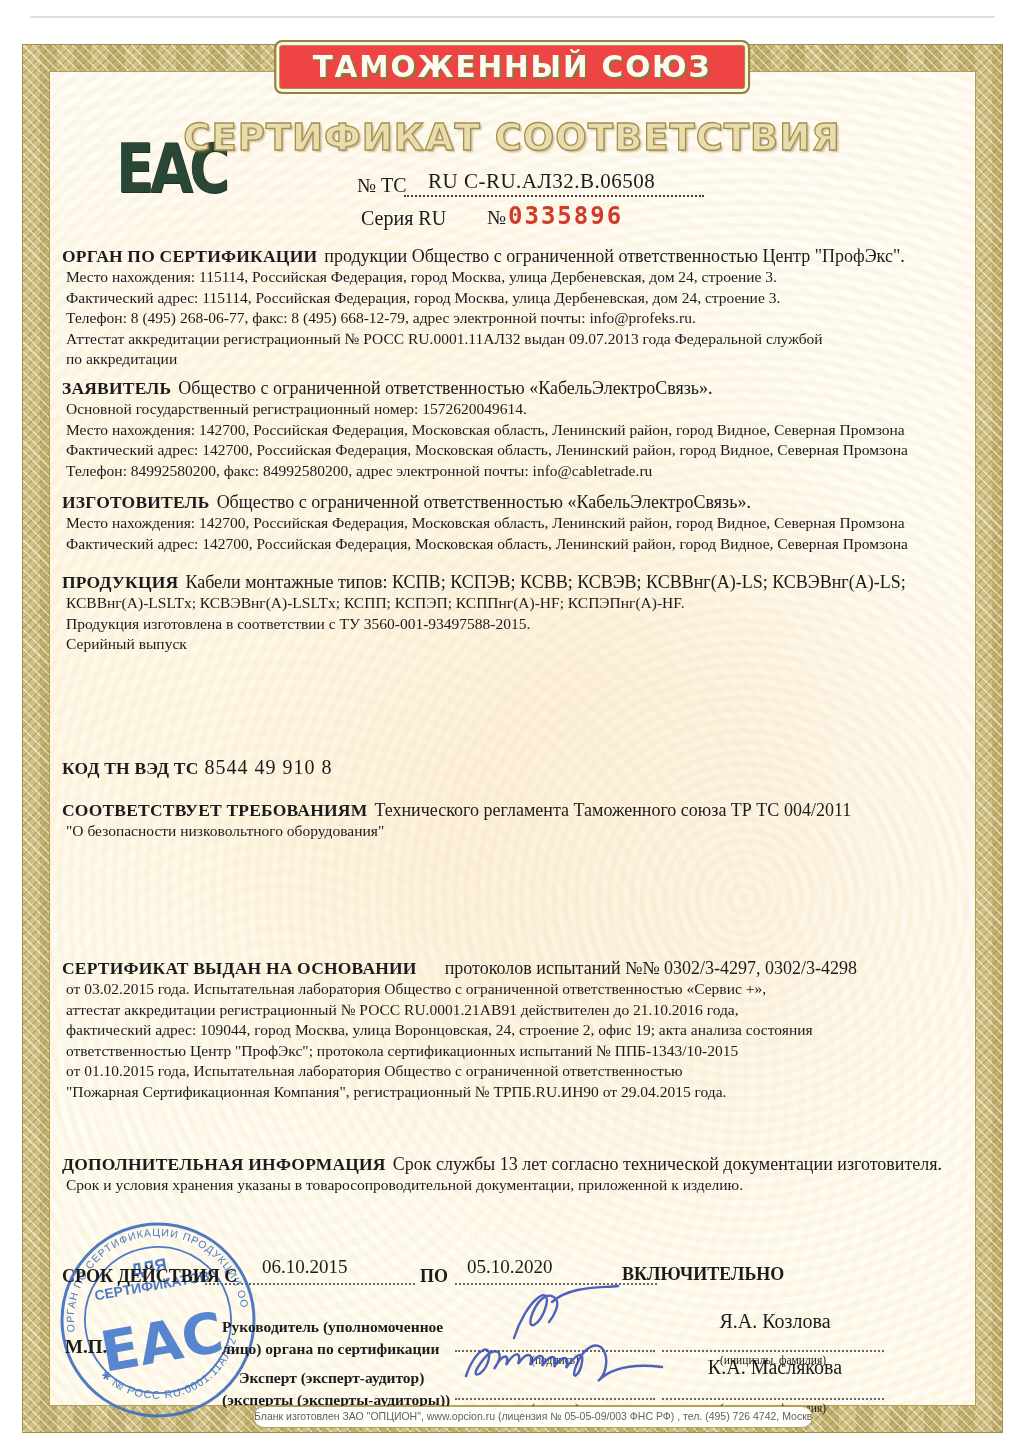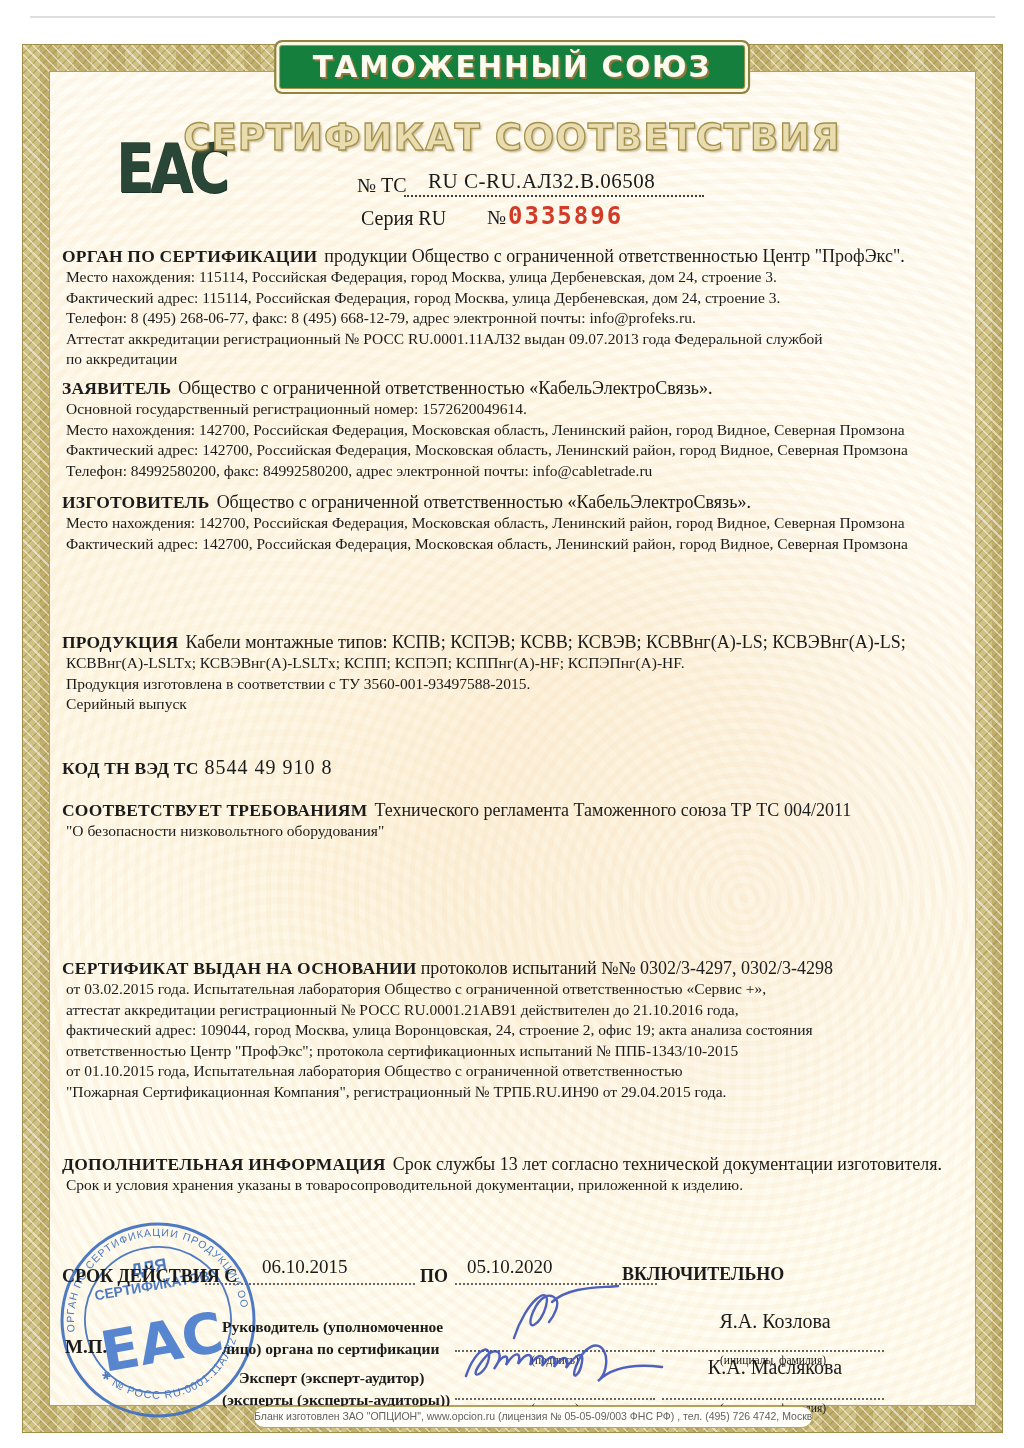--- a/index.html
+++ b/index.html
@@ -33,7 +33,7 @@
   
   .cu-box {
     left:50%; top:40px; transform:translateX(-50%); z-index:5;
-    background:#15803d; border:2px solid #94833f; border-radius:8px;
+    background:#ef4444; border:2px solid #94833f; border-radius:8px;
     box-shadow: inset 0 0 0 3px rgba(255,252,235,.95), inset 0 0 0 4px #a3944e;
     padding:6px 26px 8px;
   }

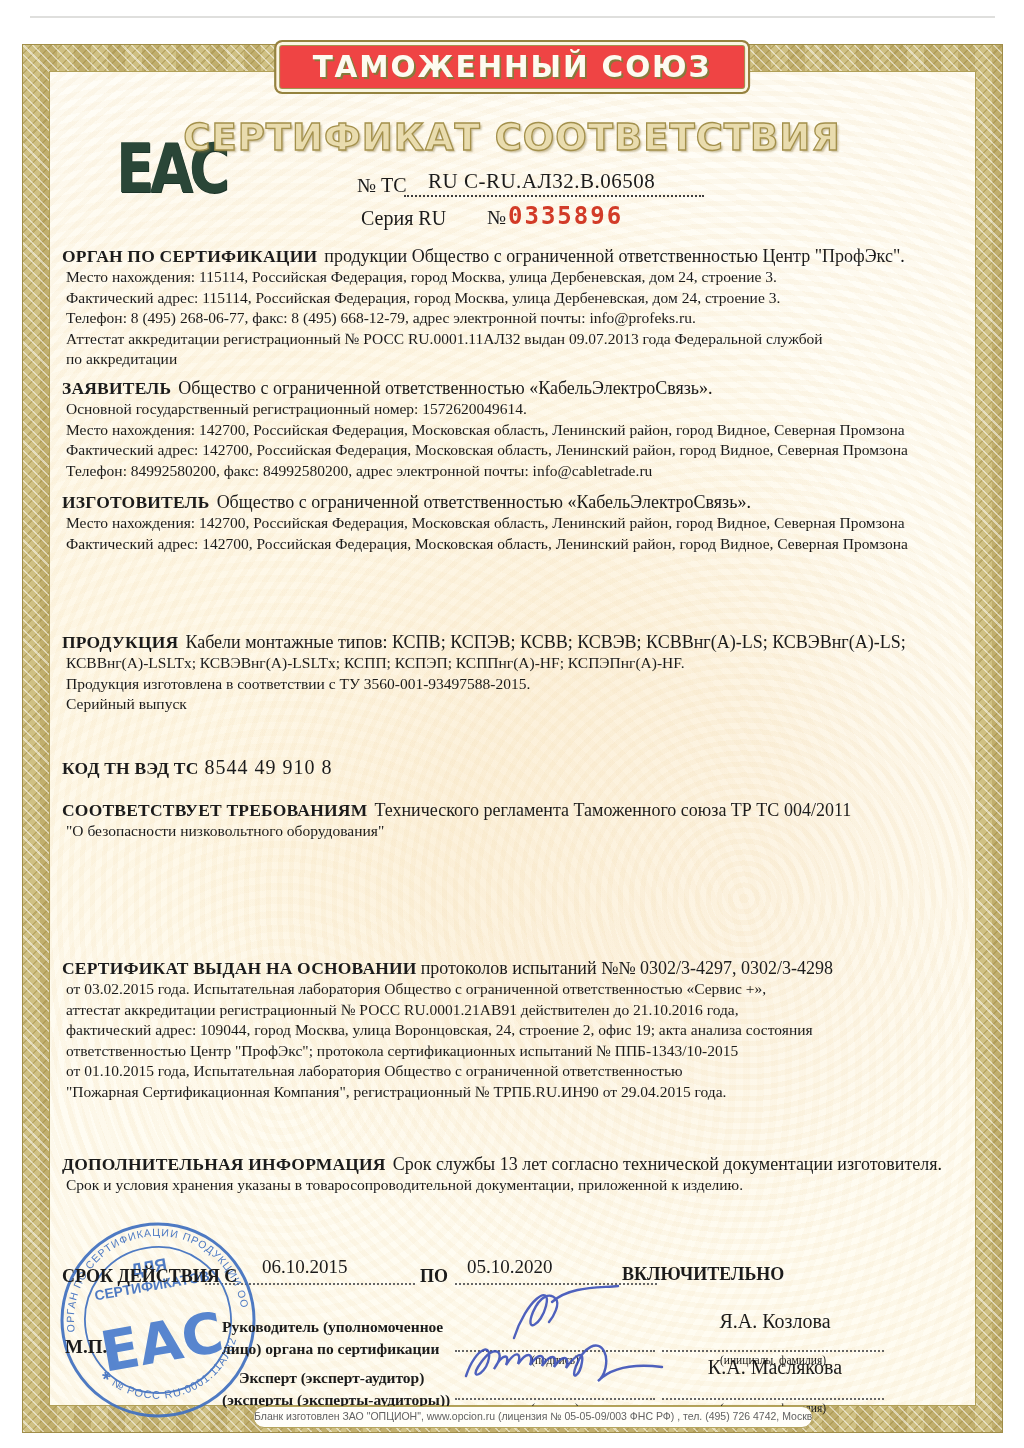--- a/index.html
+++ b/index.html
@@ -150,7 +150,7 @@
   <div class="ln">Фактический адрес: 142700, Российская Федерация, Московская область, Ленинский район, город Видное, Северная Промзона</div>
 </div>
 
-<div class="sec" style="top:632px">
+<div class="sec" style="top:572px">
   <span class="h">ПРОДУКЦИЯ</span><span class="a">Кабели монтажные типов: КСПВ; КСПЭВ; КСВВ; КСВЭВ; КСВВнг(А)-LS; КСВЭВнг(А)-LS;</span>
   <div class="ln">КСВВнг(А)-LSLTх; КСВЭВнг(А)-LSLTх; КСПП; КСПЭП; КСППнг(А)-HF; КСПЭПнг(А)-HF.</div>
   <div class="ln">Продукция изготовлена в соответствии с ТУ 3560-001-93497588-2015.</div>

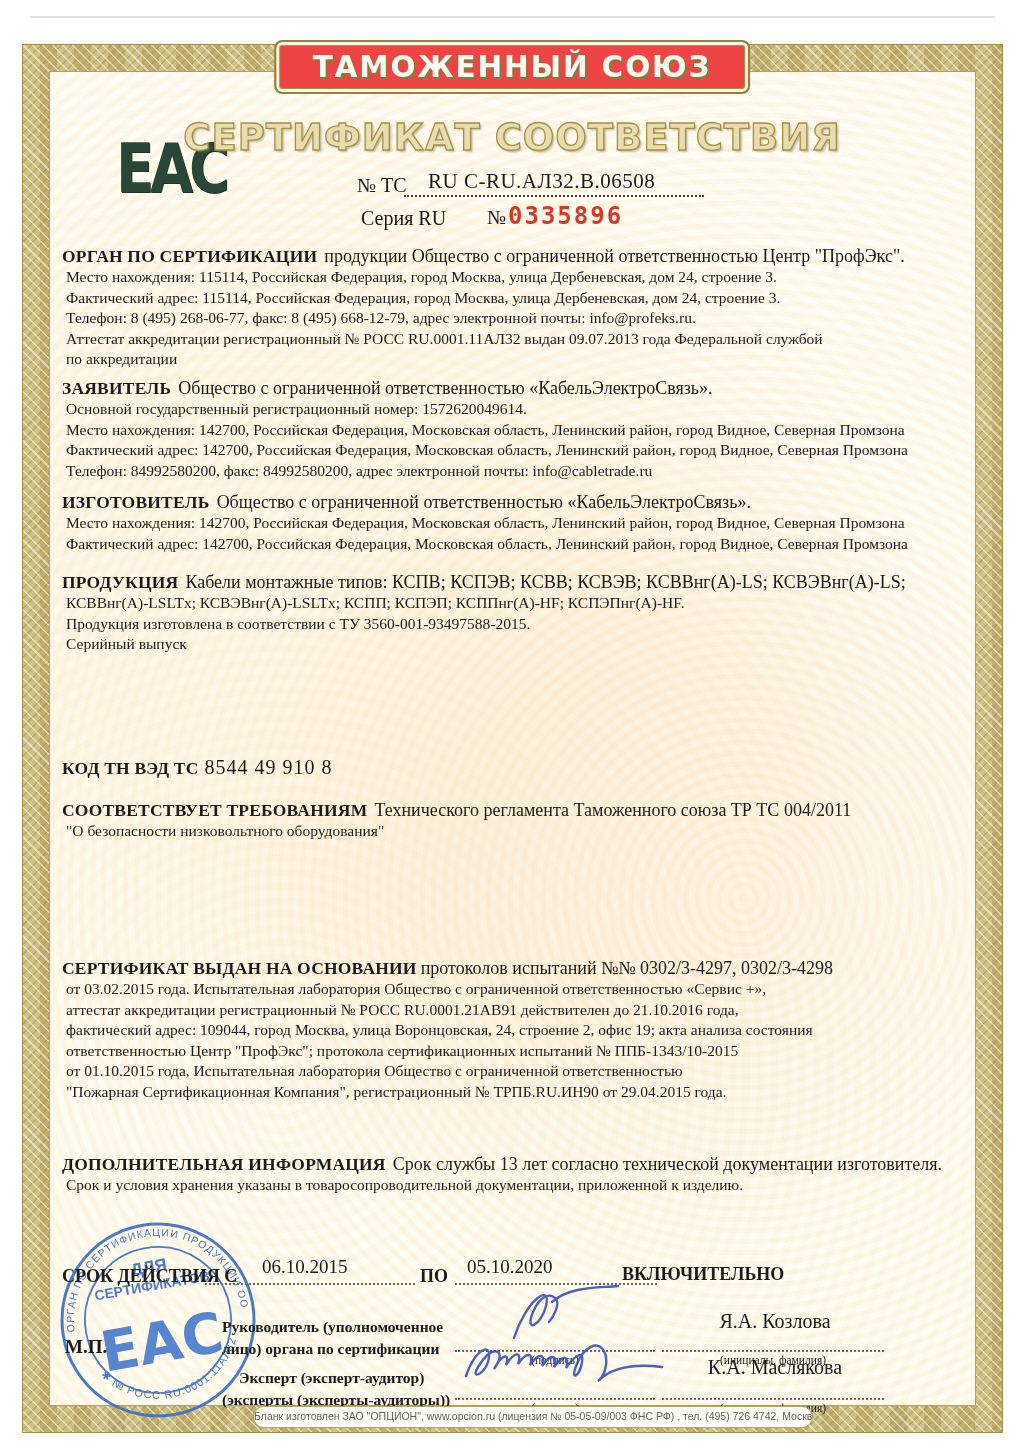--- a/index.html
+++ b/index.html
@@ -167,7 +167,7 @@
 </div>
 
 <div class="sec" style="top:958px">
-  <span class="h">СЕРТИФИКАТ ВЫДАН НА ОСНОВАНИИ</span><span class="a" style="margin-left:4px">протоколов испытаний №№ 0302/3-4297, 0302/3-4298</span>
+  <span class="h">СЕРТИФИКАТ ВЫДАН НА ОСНОВАНИИ</span><span class="a" style="margin-left:28px">протоколов испытаний №№ 0302/3-4297, 0302/3-4298</span>
   <div class="ln">от 03.02.2015 года. Испытательная лаборатория Общество с ограниченной ответственностью «Сервис +»,</div>
   <div class="ln">аттестат аккредитации регистрационный № РОСС RU.0001.21АВ91 действителен до 21.10.2016 года,</div>
   <div class="ln">фактический адрес: 109044, город Москва, улица Воронцовская, 24, строение 2, офис 19; акта анализа состояния</div>

